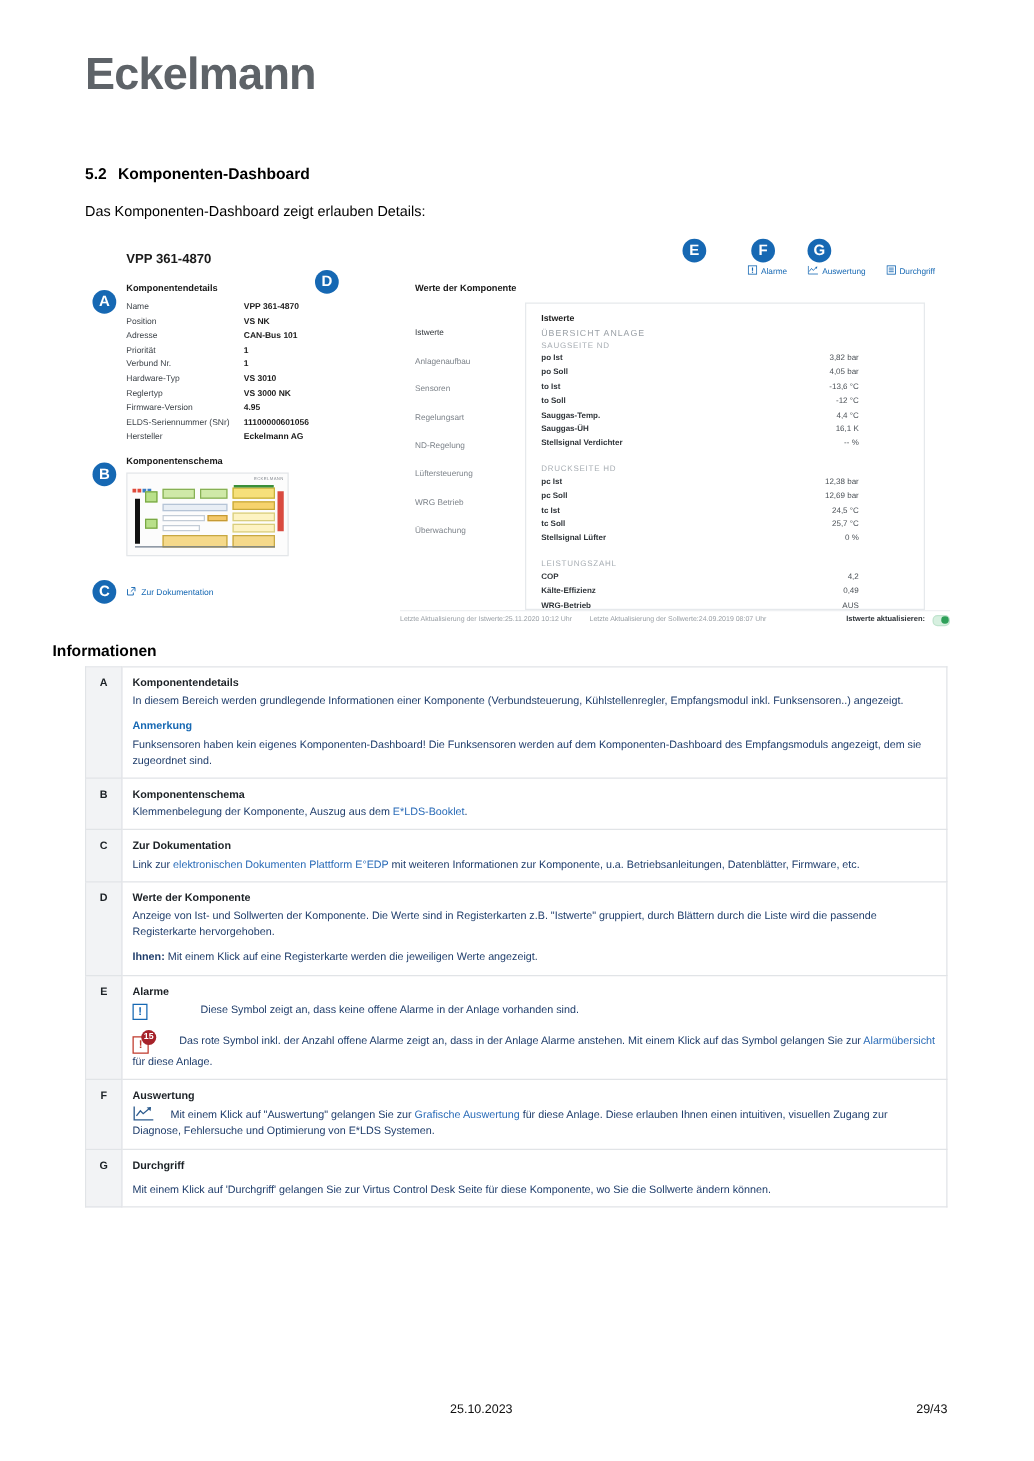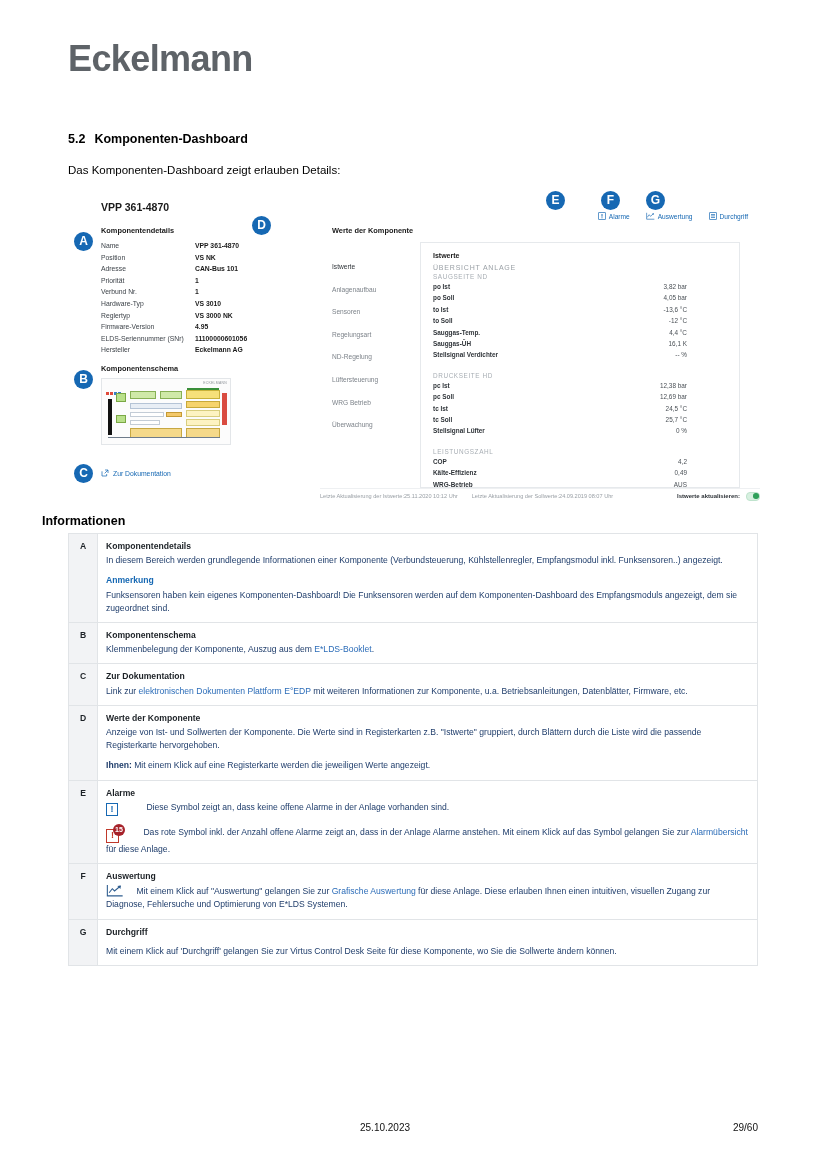--- a/index.html
+++ b/index.html
@@ -625,7 +625,7 @@
         <span class="rt">Alarme</span>
         <p class="sym-row m0">
           <span class="sym-alarm-ok">!</span>
-          <span class="navy" style="margin-left:26px;">Diese Symbol zeigt an, dass keine offene Alarme in der Anlage vorhanden sind.</span>
+          <span class="navy" style="margin-left:40px;">Diese Symbol zeigt an, dass keine offene Alarme in der Anlage vorhanden sind.</span>
         </p>
         <p class="sp m0" style="margin-top:10px;">
           <span class="sym-alarm-red">

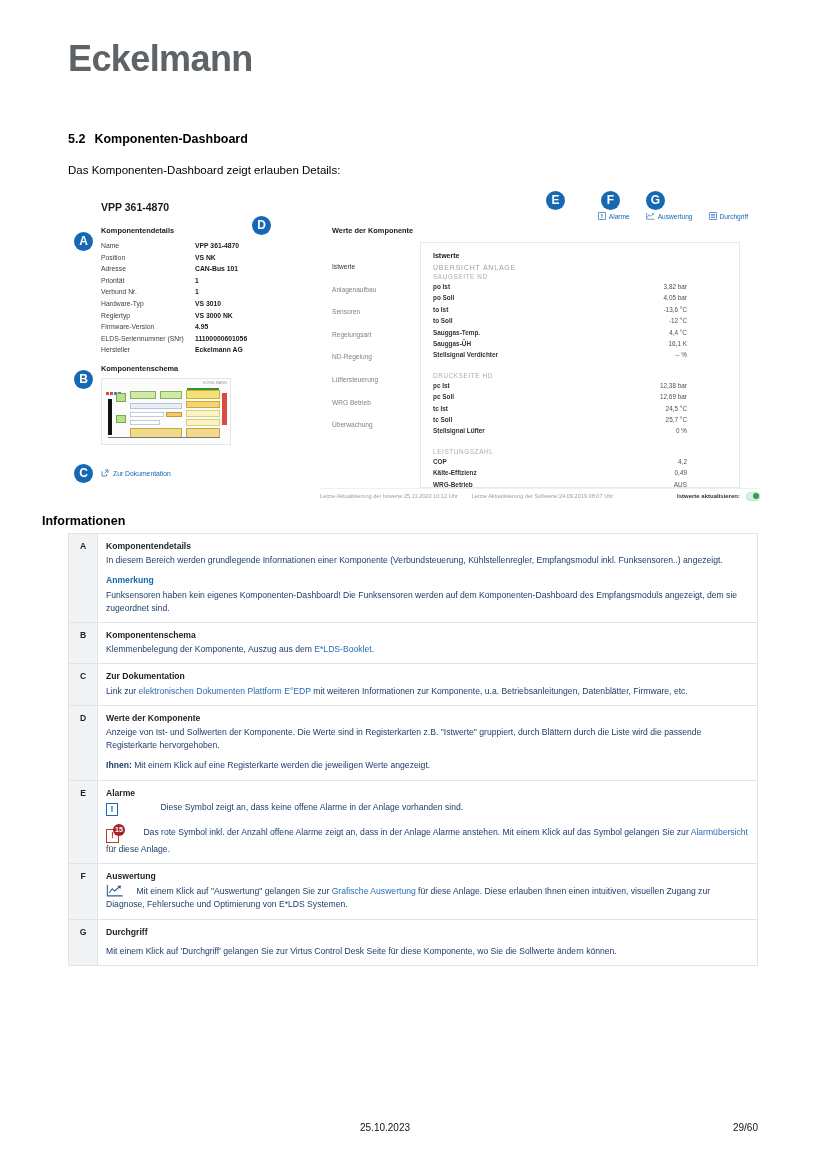--- a/index.html
+++ b/index.html
@@ -666,7 +666,7 @@
 
   <div class="footer">
     <span class="date">25.10.2023</span>
-    <span class="pg">29/60</span>
+    <span class="pg">29/43</span>
   </div>
 
 </div>

